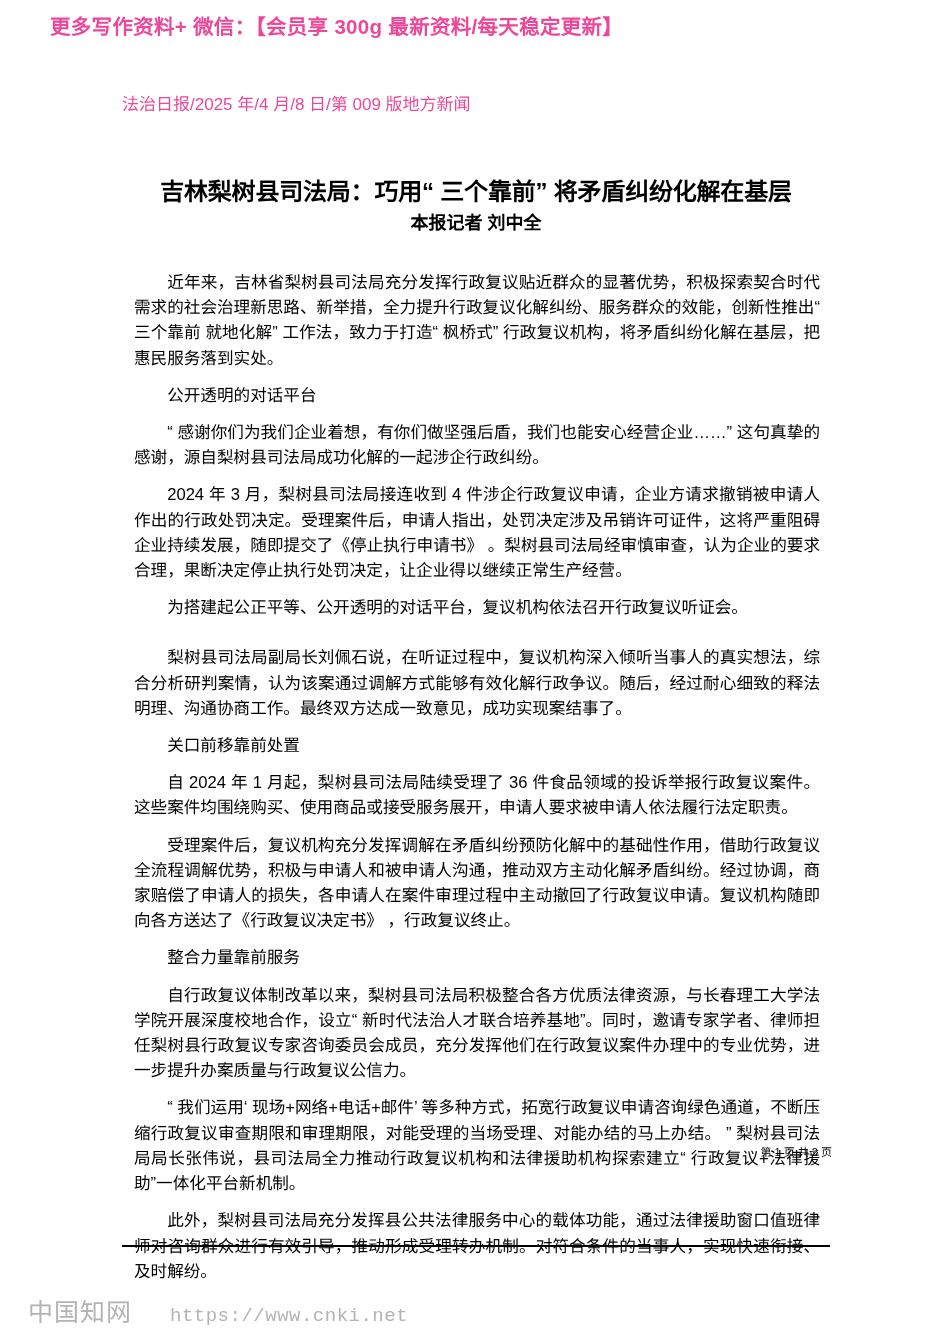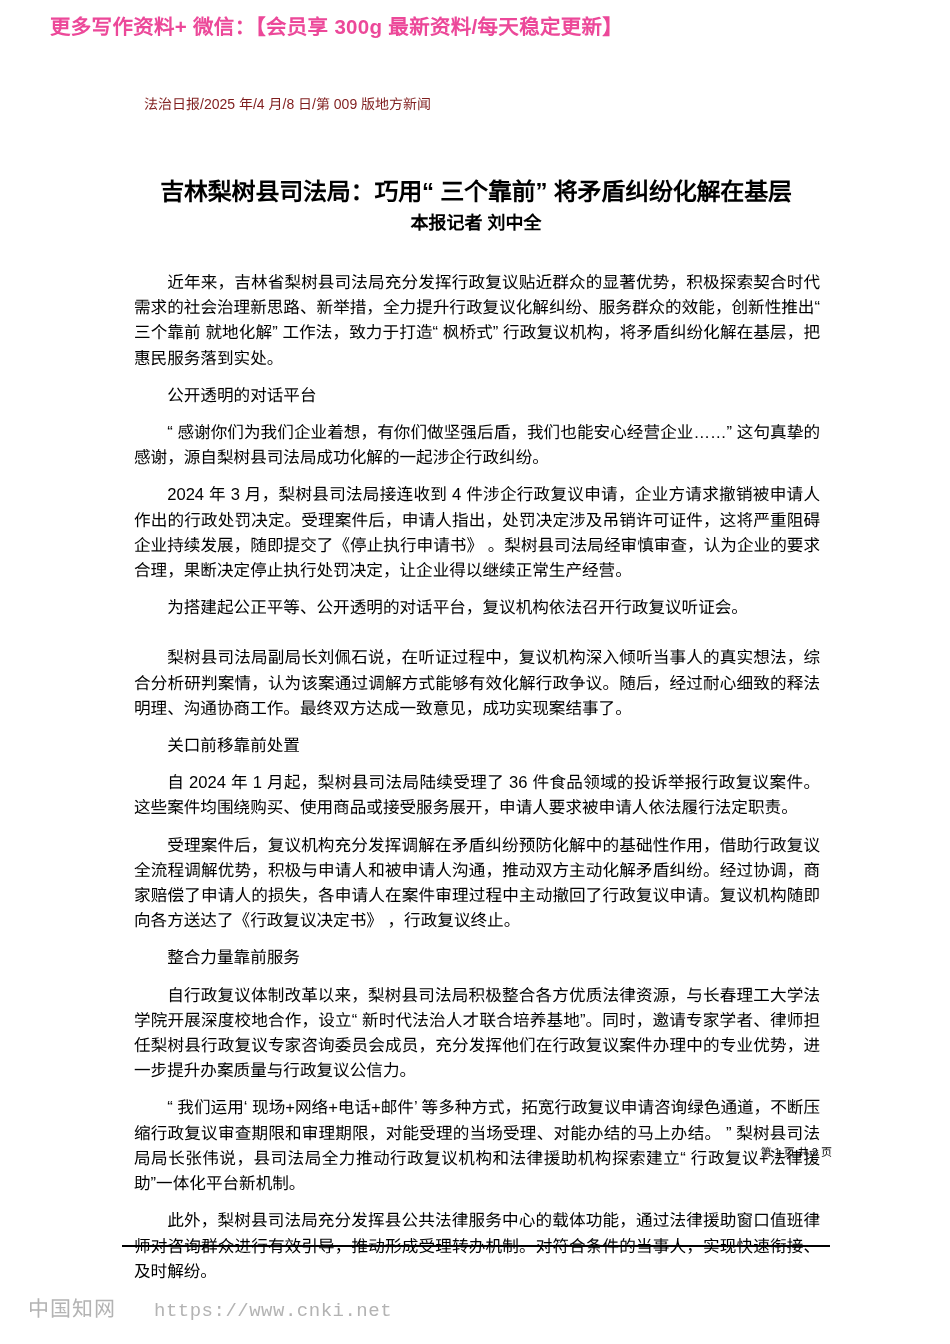--- a/index.html
+++ b/index.html
@@ -39,10 +39,9 @@
     left: 122px;
     top: 92px;
     width: 710px;
-    font-size: 14px;
+    font-size: 17px;
     line-height: 25px;
-    color: #7f1d1d;
-    margin-left: 22px;
+    color: #ec4899;
   }
 
   

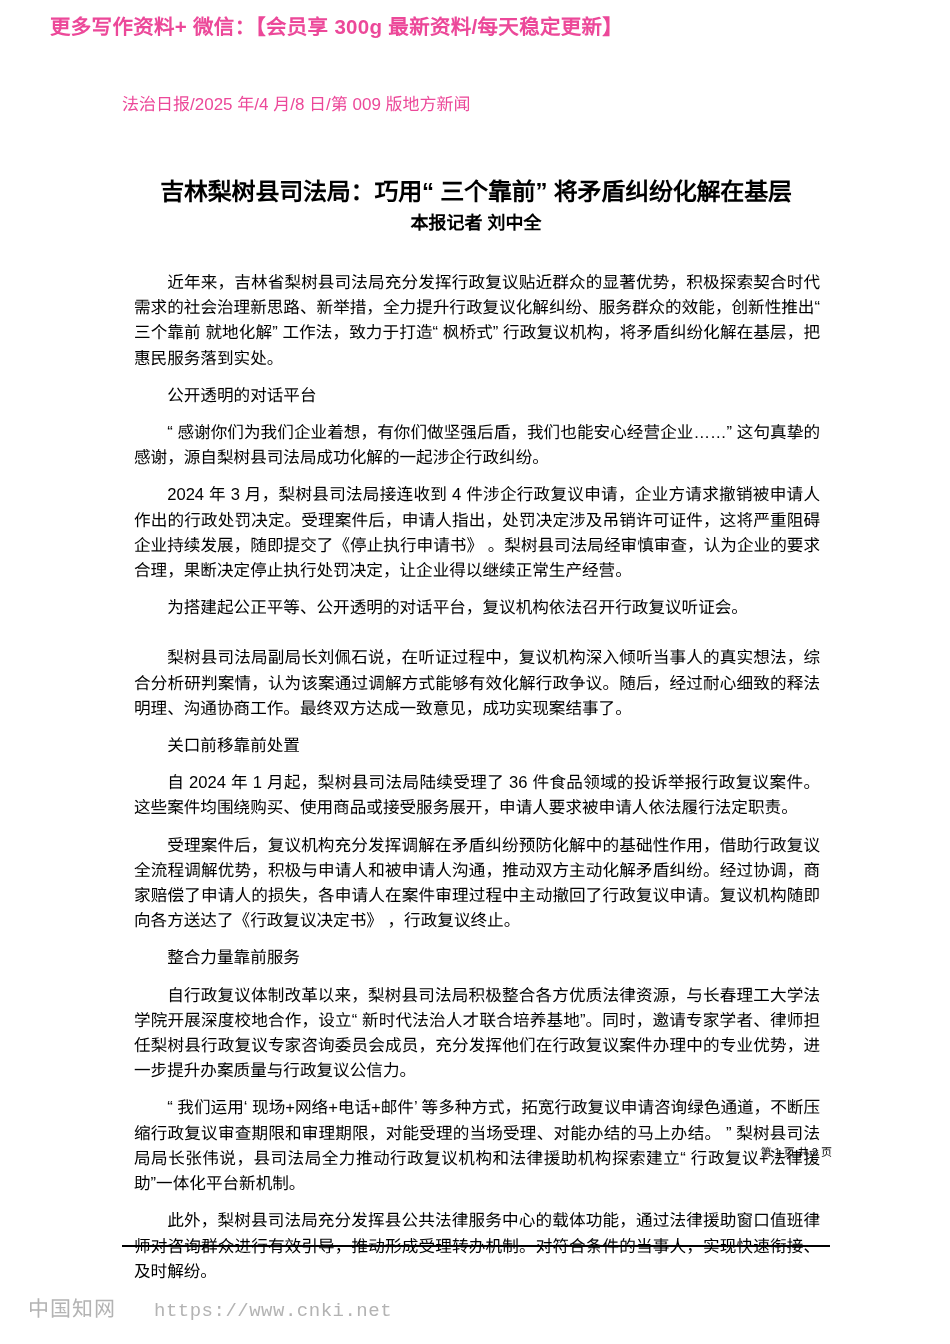--- a/index.html
+++ b/index.html
@@ -121,7 +121,7 @@
     color: #b3b3b3;
   }
   .watermark .wm-name {
-    font-size: 21px;
+    font-size: 25px;
     letter-spacing: 1px;
     text-align: right;
   }

